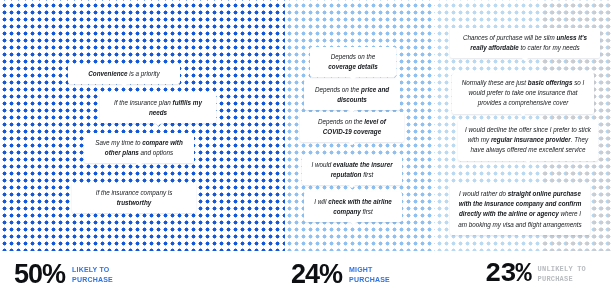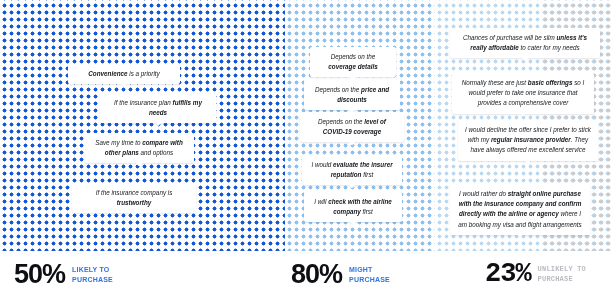--- a/index.html
+++ b/index.html
@@ -139,7 +139,7 @@
     </div>
 
     <div class="stat" id="stat-might">
-      <span class="stat-pct">80%</span>
+      <span class="stat-pct">24%</span>
       <span class="stat-label">MIGHT
 PURCHASE</span>
     </div>

